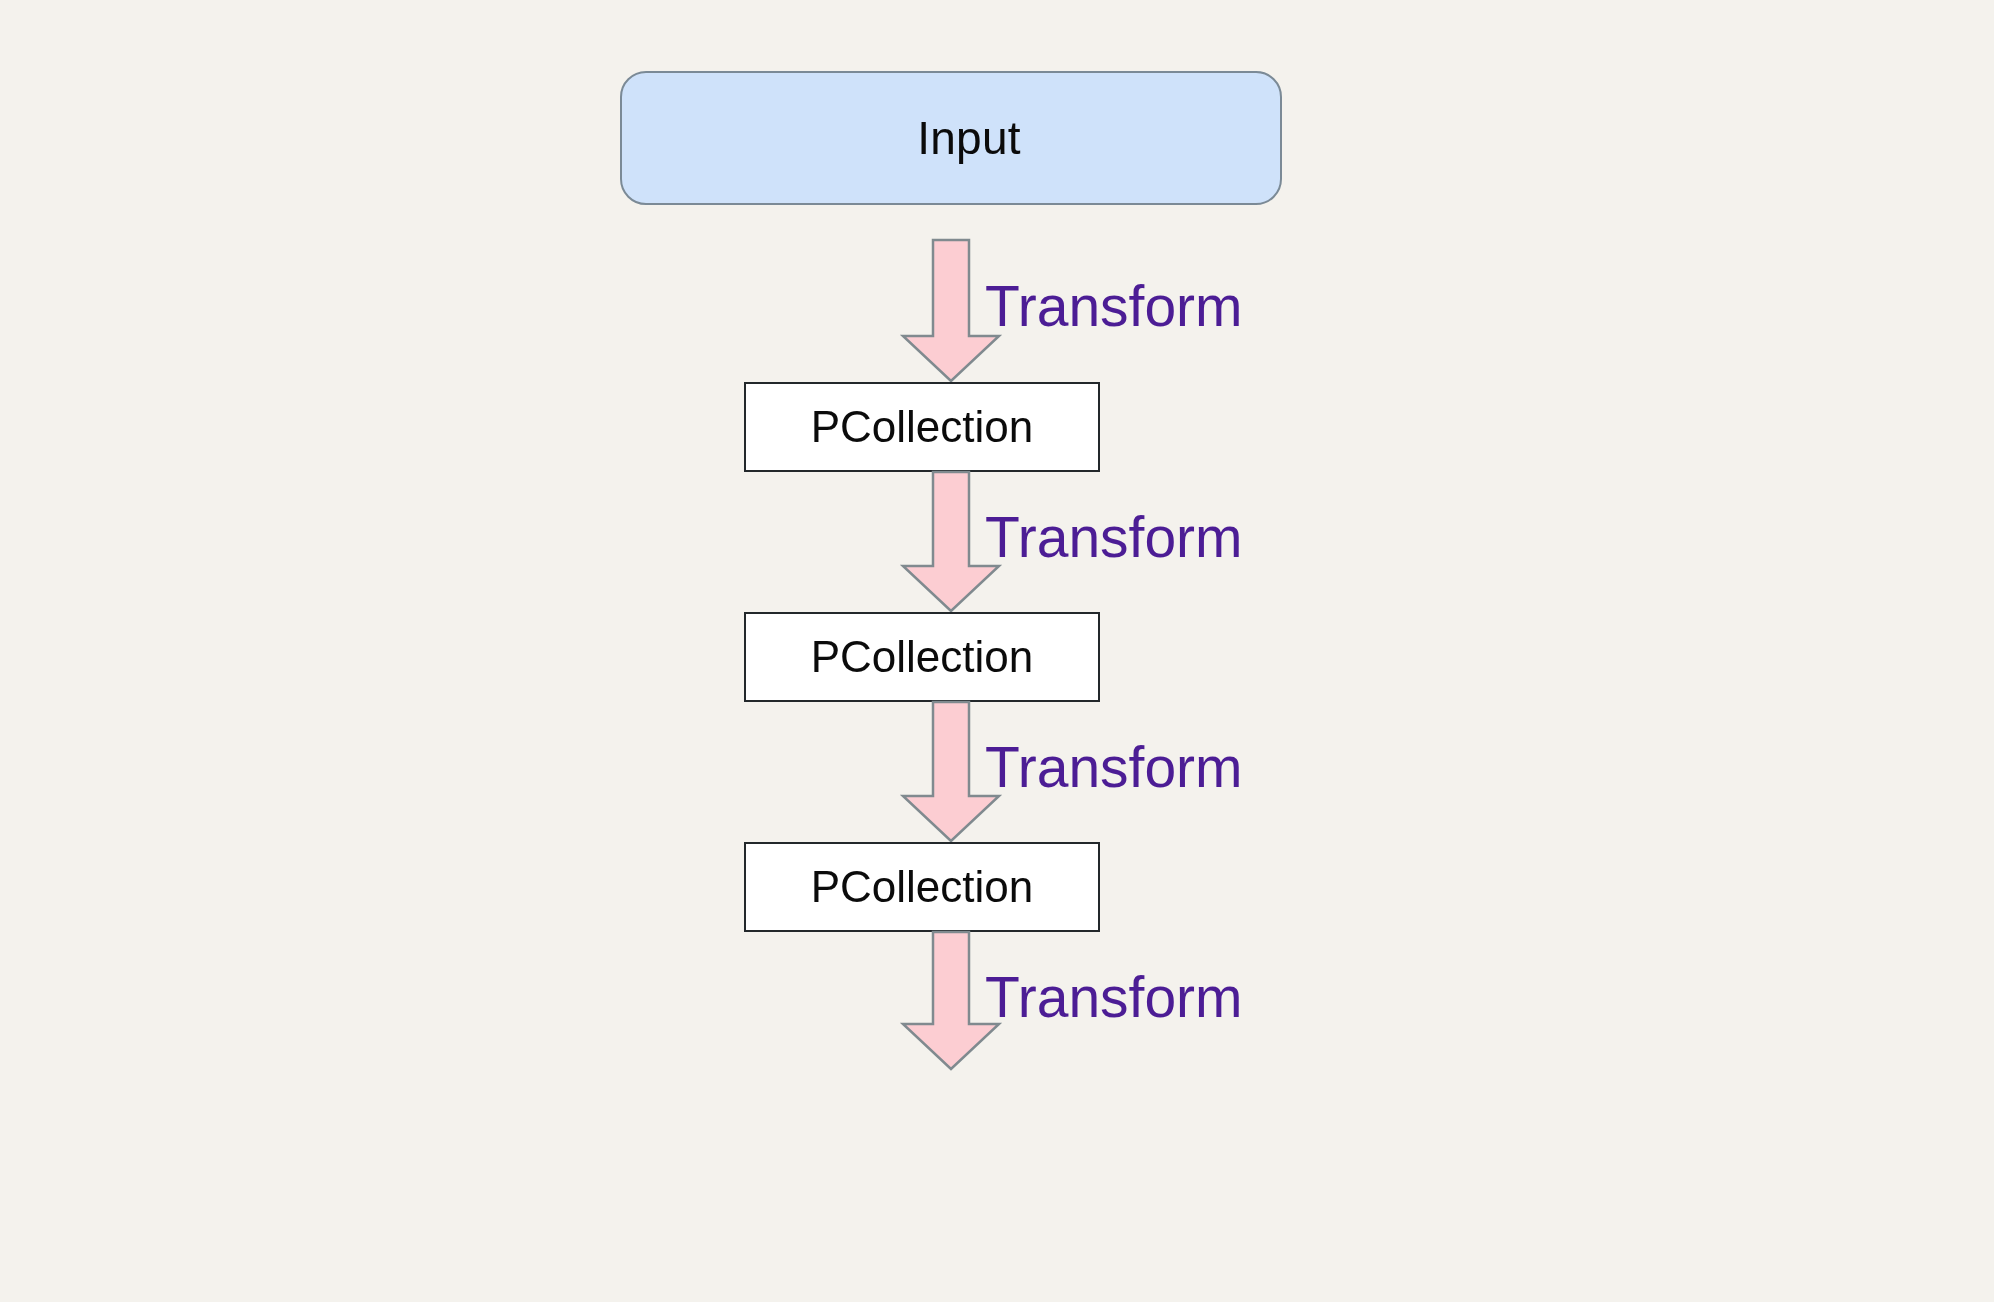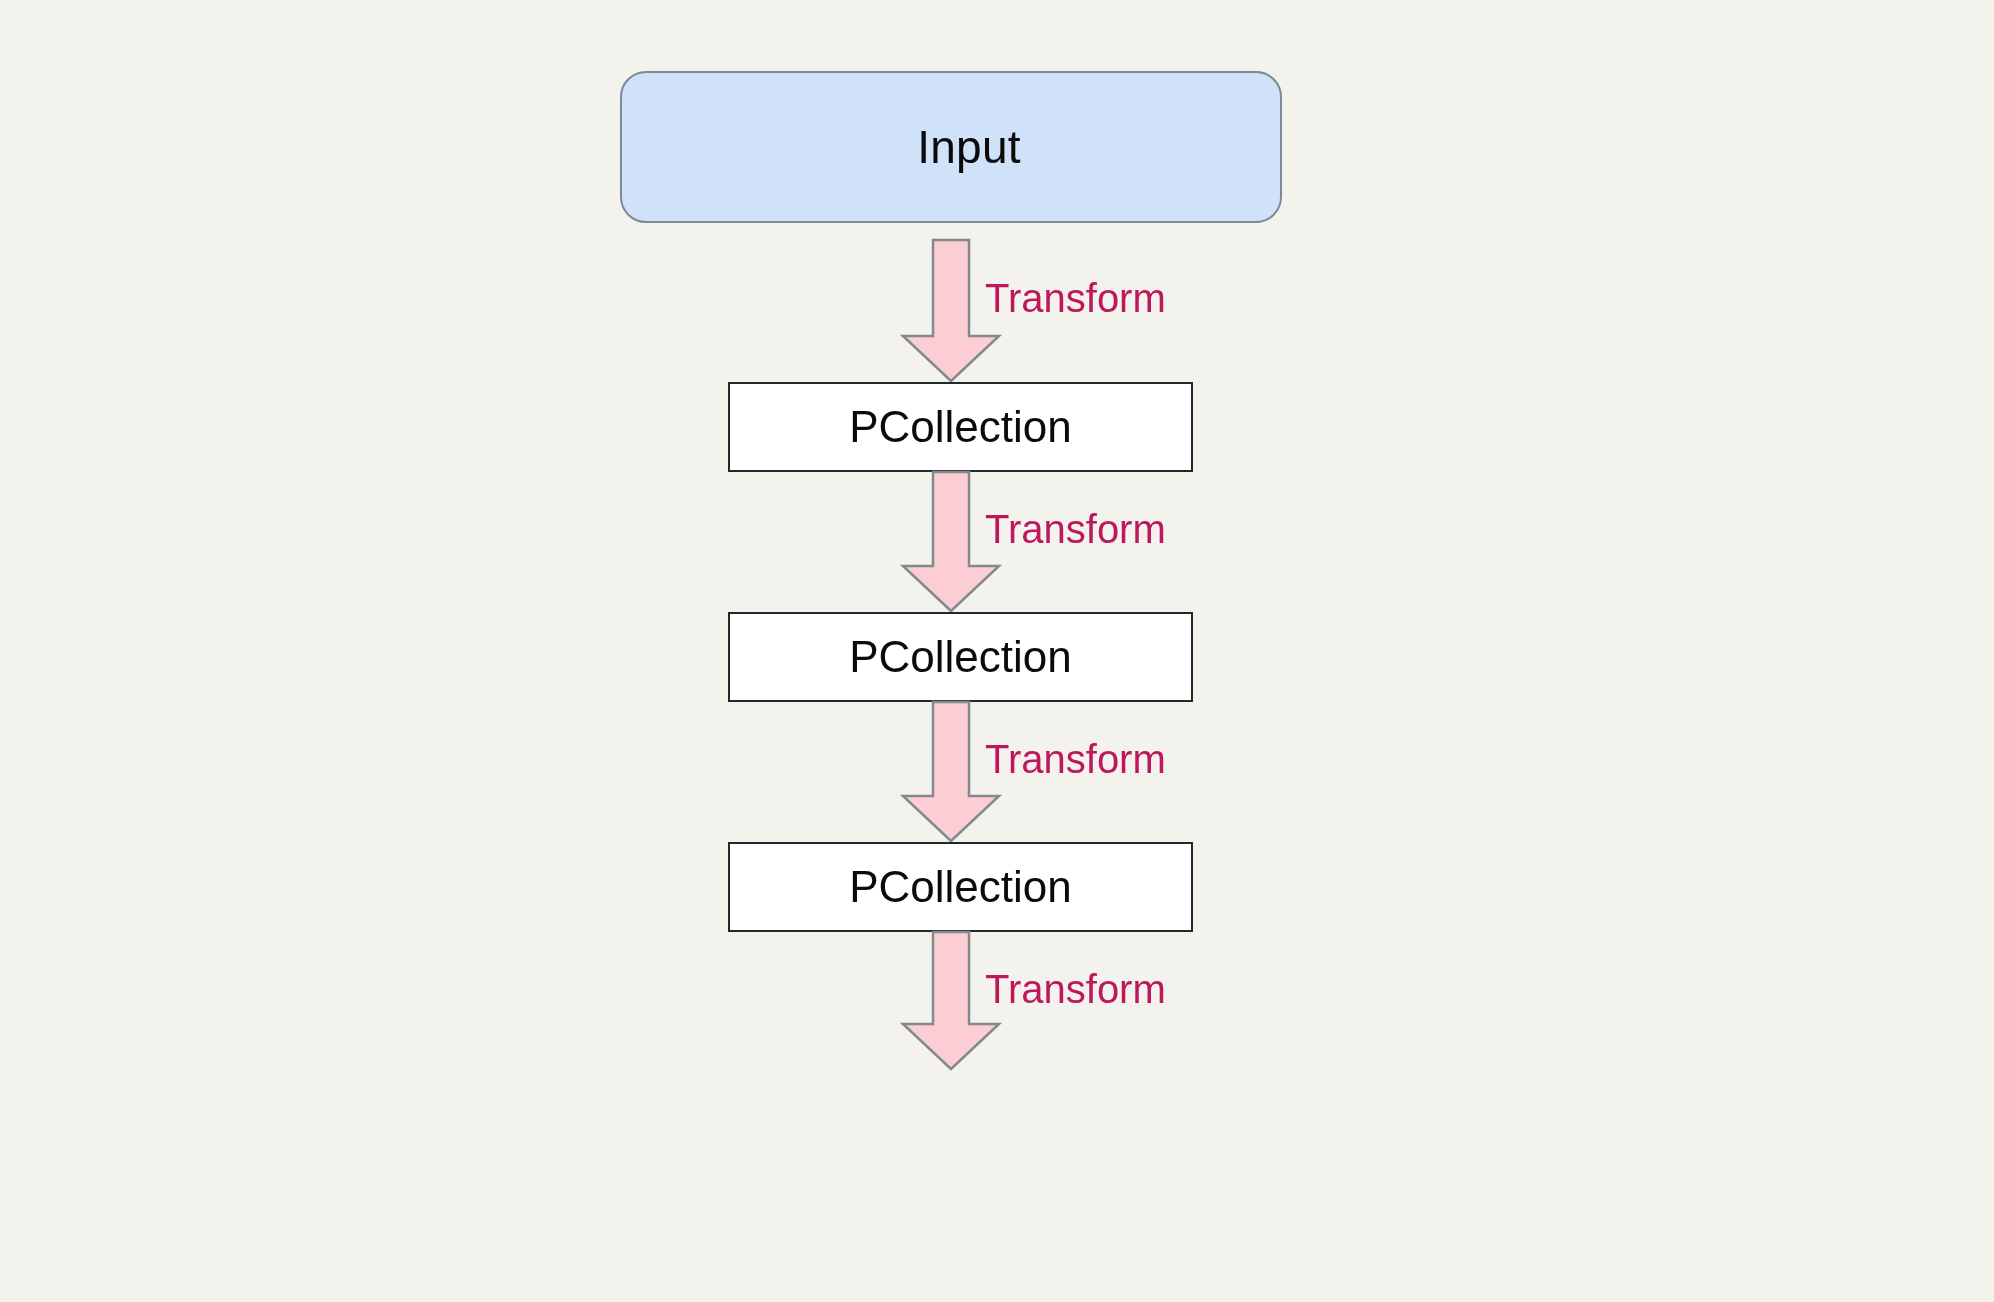--- a/index.html
+++ b/index.html
@@ -25,7 +25,7 @@
     position: absolute;
     left: 620px;
     width: 662px;
-    height: 152px;
+    height: 134px;
     box-sizing: border-box;
     background: #cfe2fa;
     border: 2px solid #7b8a96;

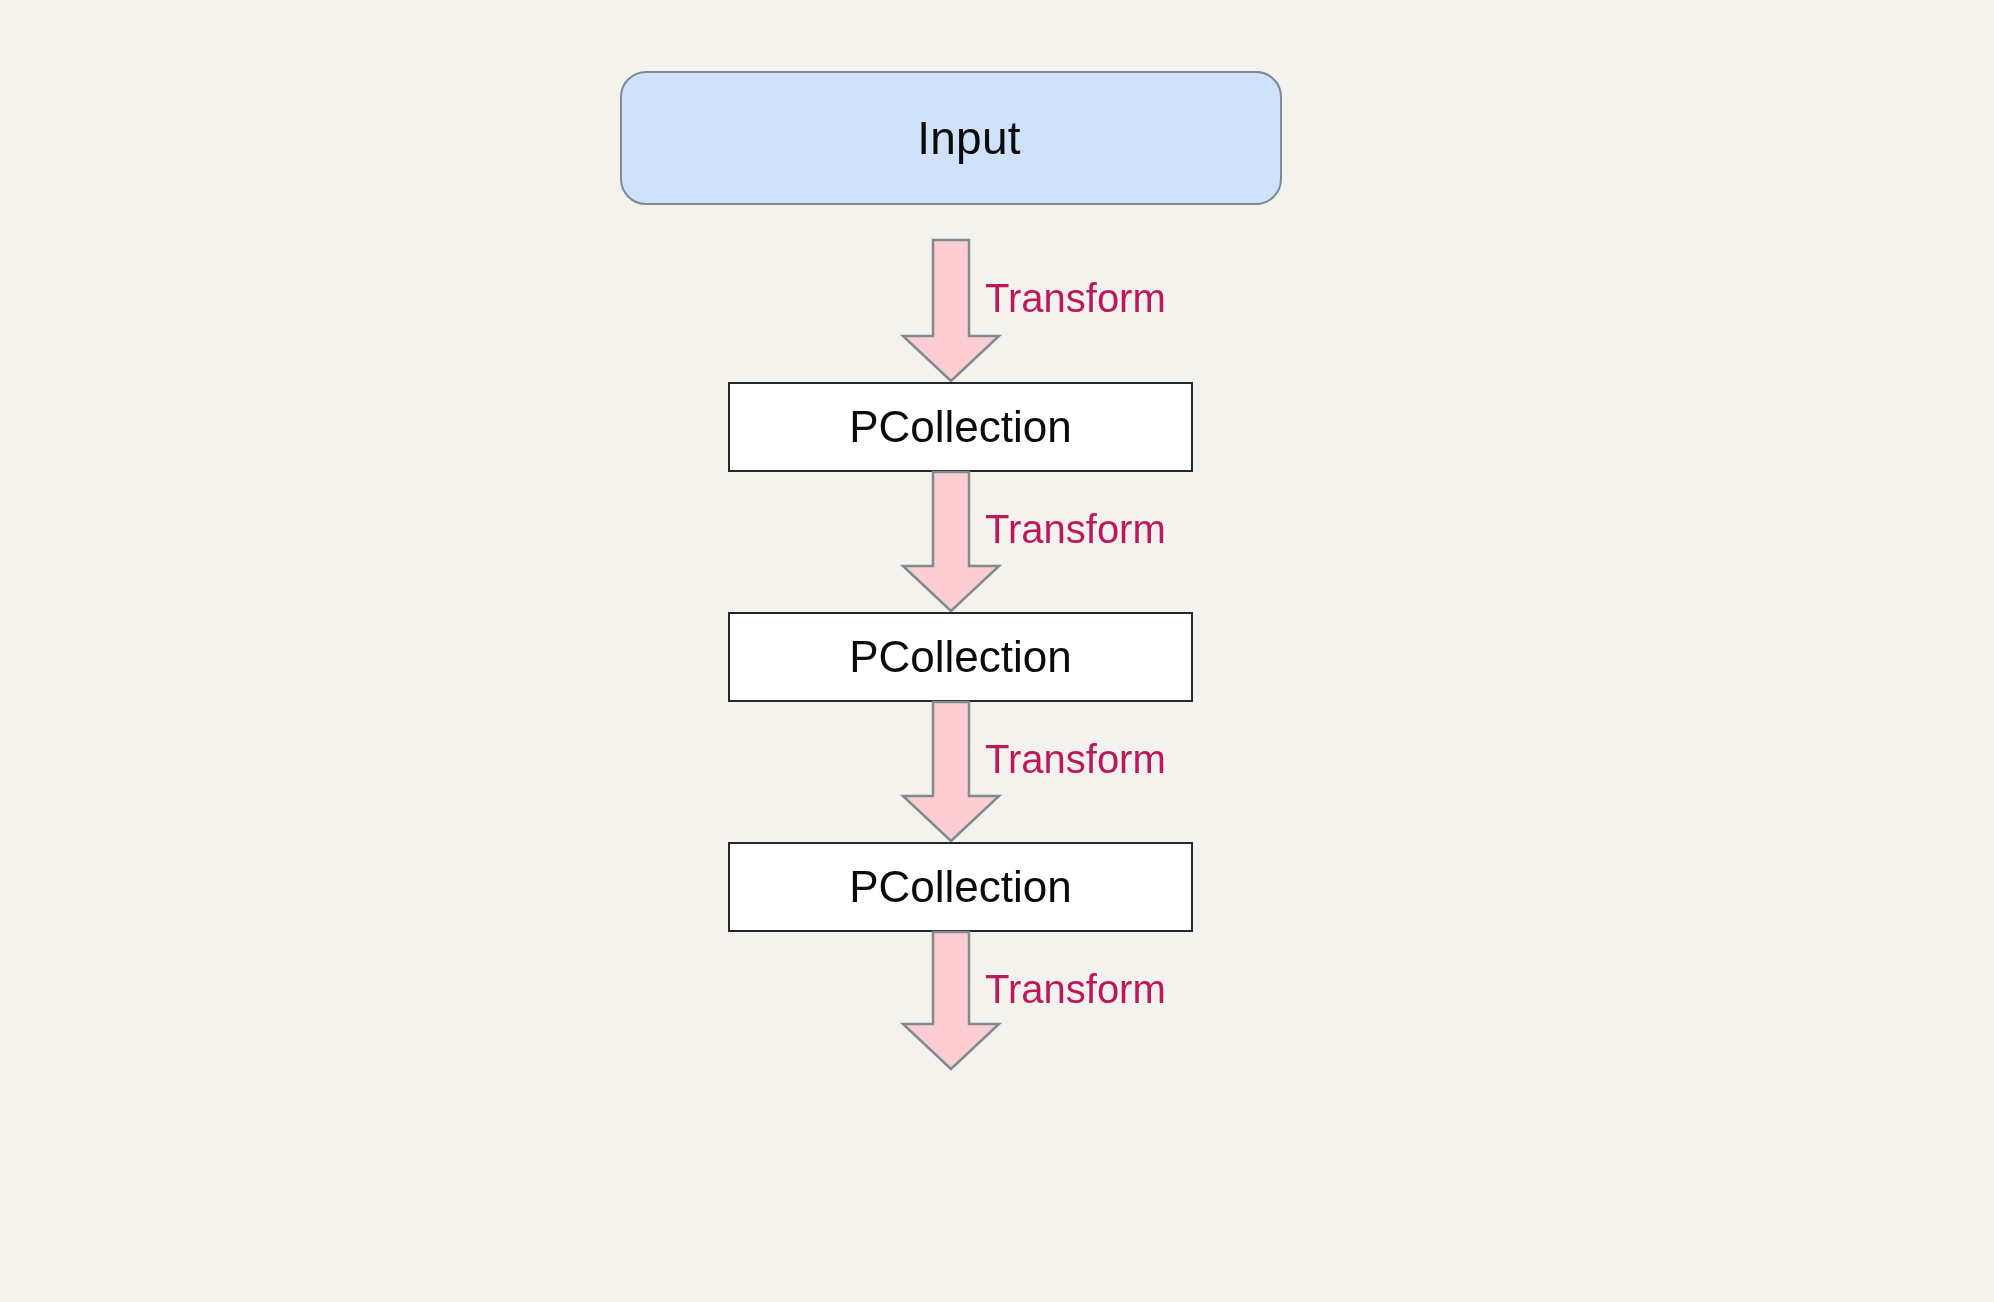--- a/index.html
+++ b/index.html
@@ -87,8 +87,8 @@
   .edge-label {
     position: absolute;
     left: 985px;
-    font-size: 40px;
-    color: #be185d;
+    font-size: 57px;
+    color: #4c1d95;
     line-height: 1;
     white-space: nowrap;
   }

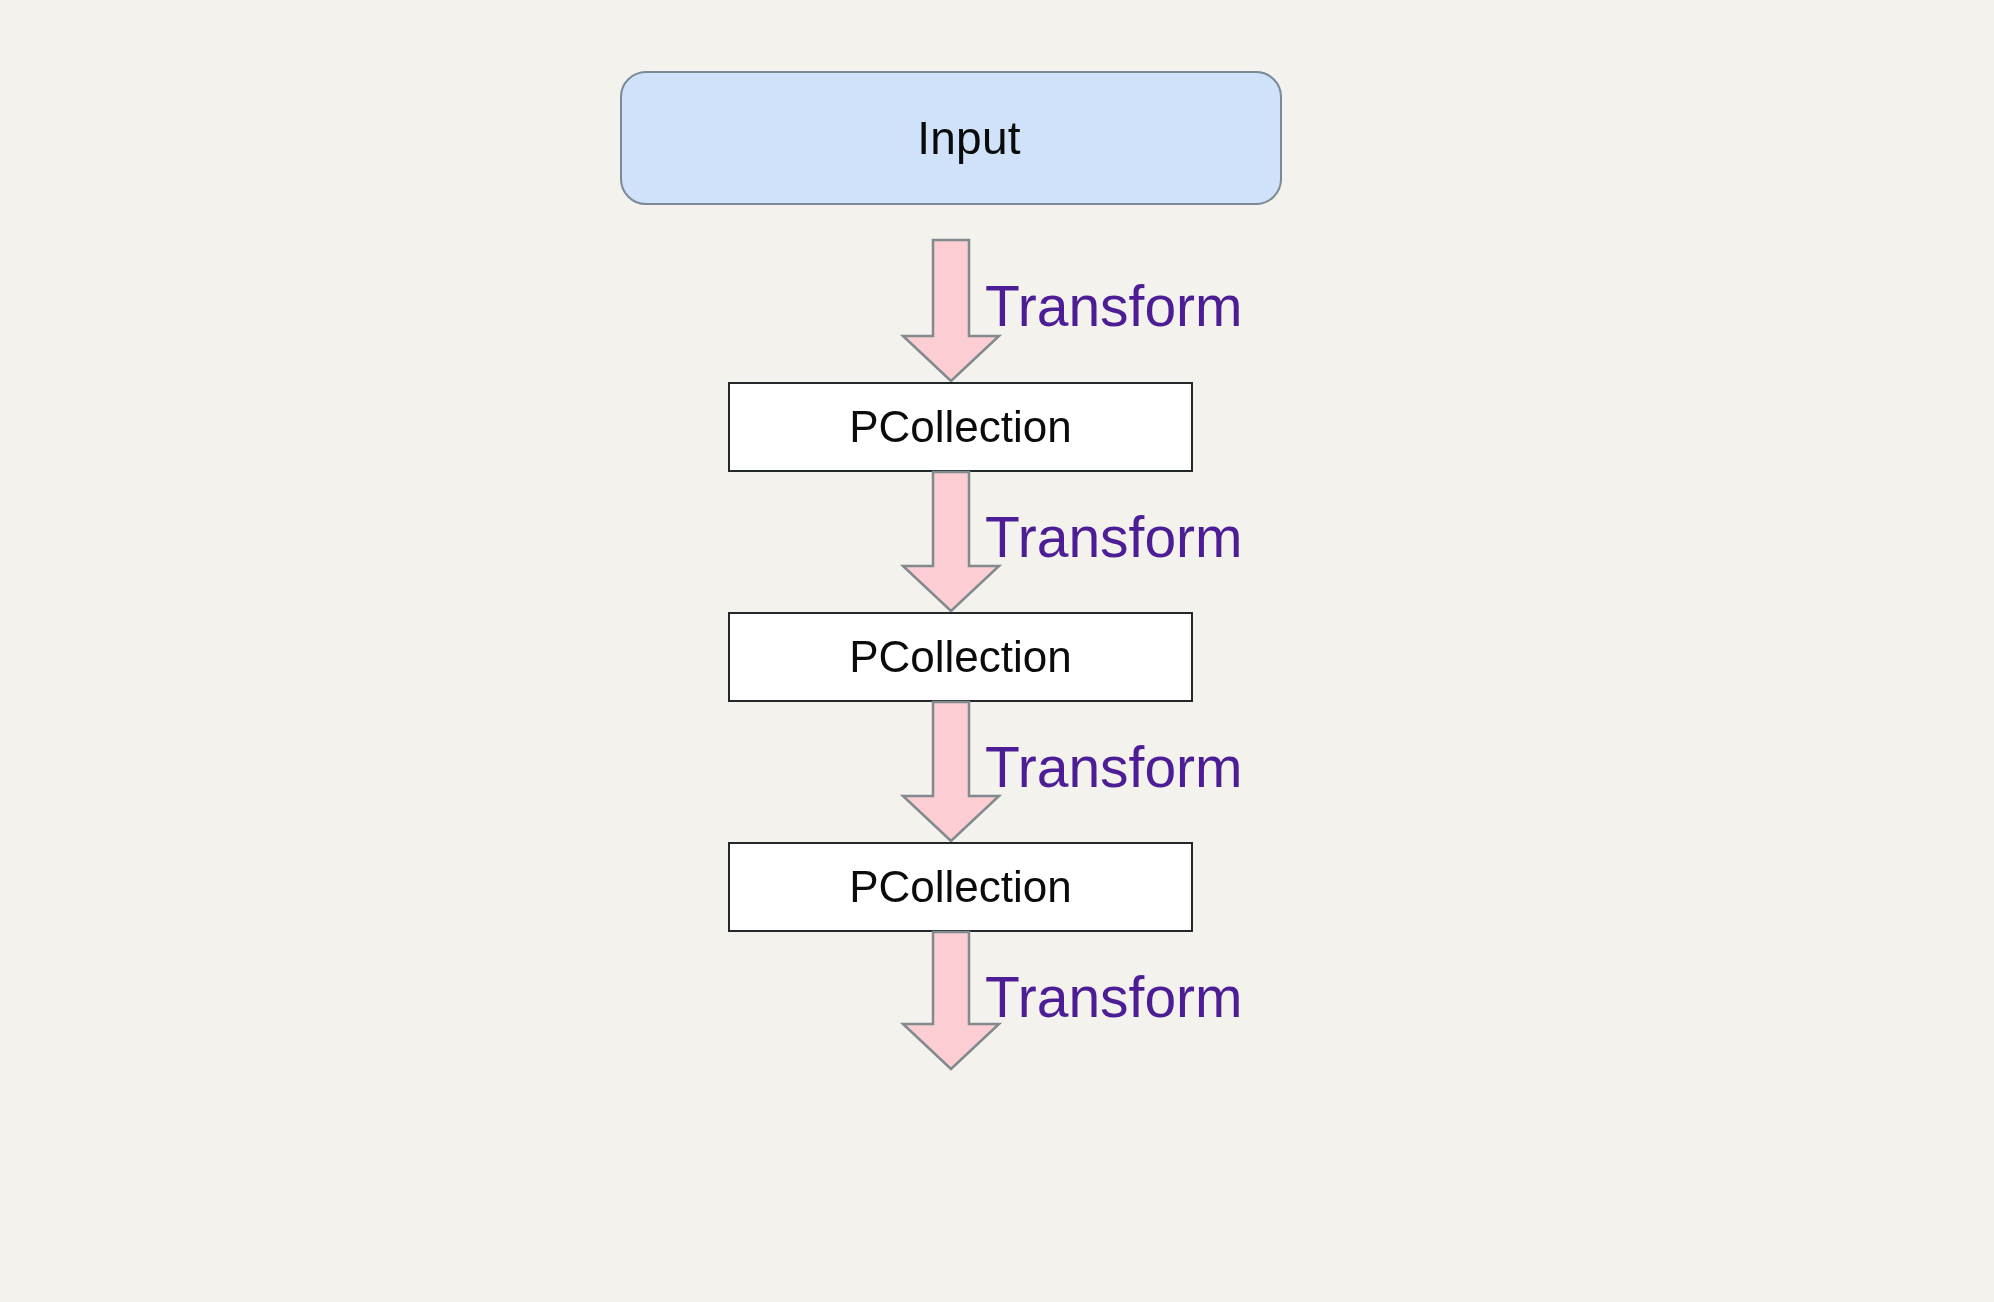--- a/index.html
+++ b/index.html
@@ -47,8 +47,8 @@
   
   .pcollection-node {
     position: absolute;
-    left: 728px;
-    width: 465px;
+    left: 744px;
+    width: 356px;
     height: 90px;
     box-sizing: border-box;
     background: #ffffff;

